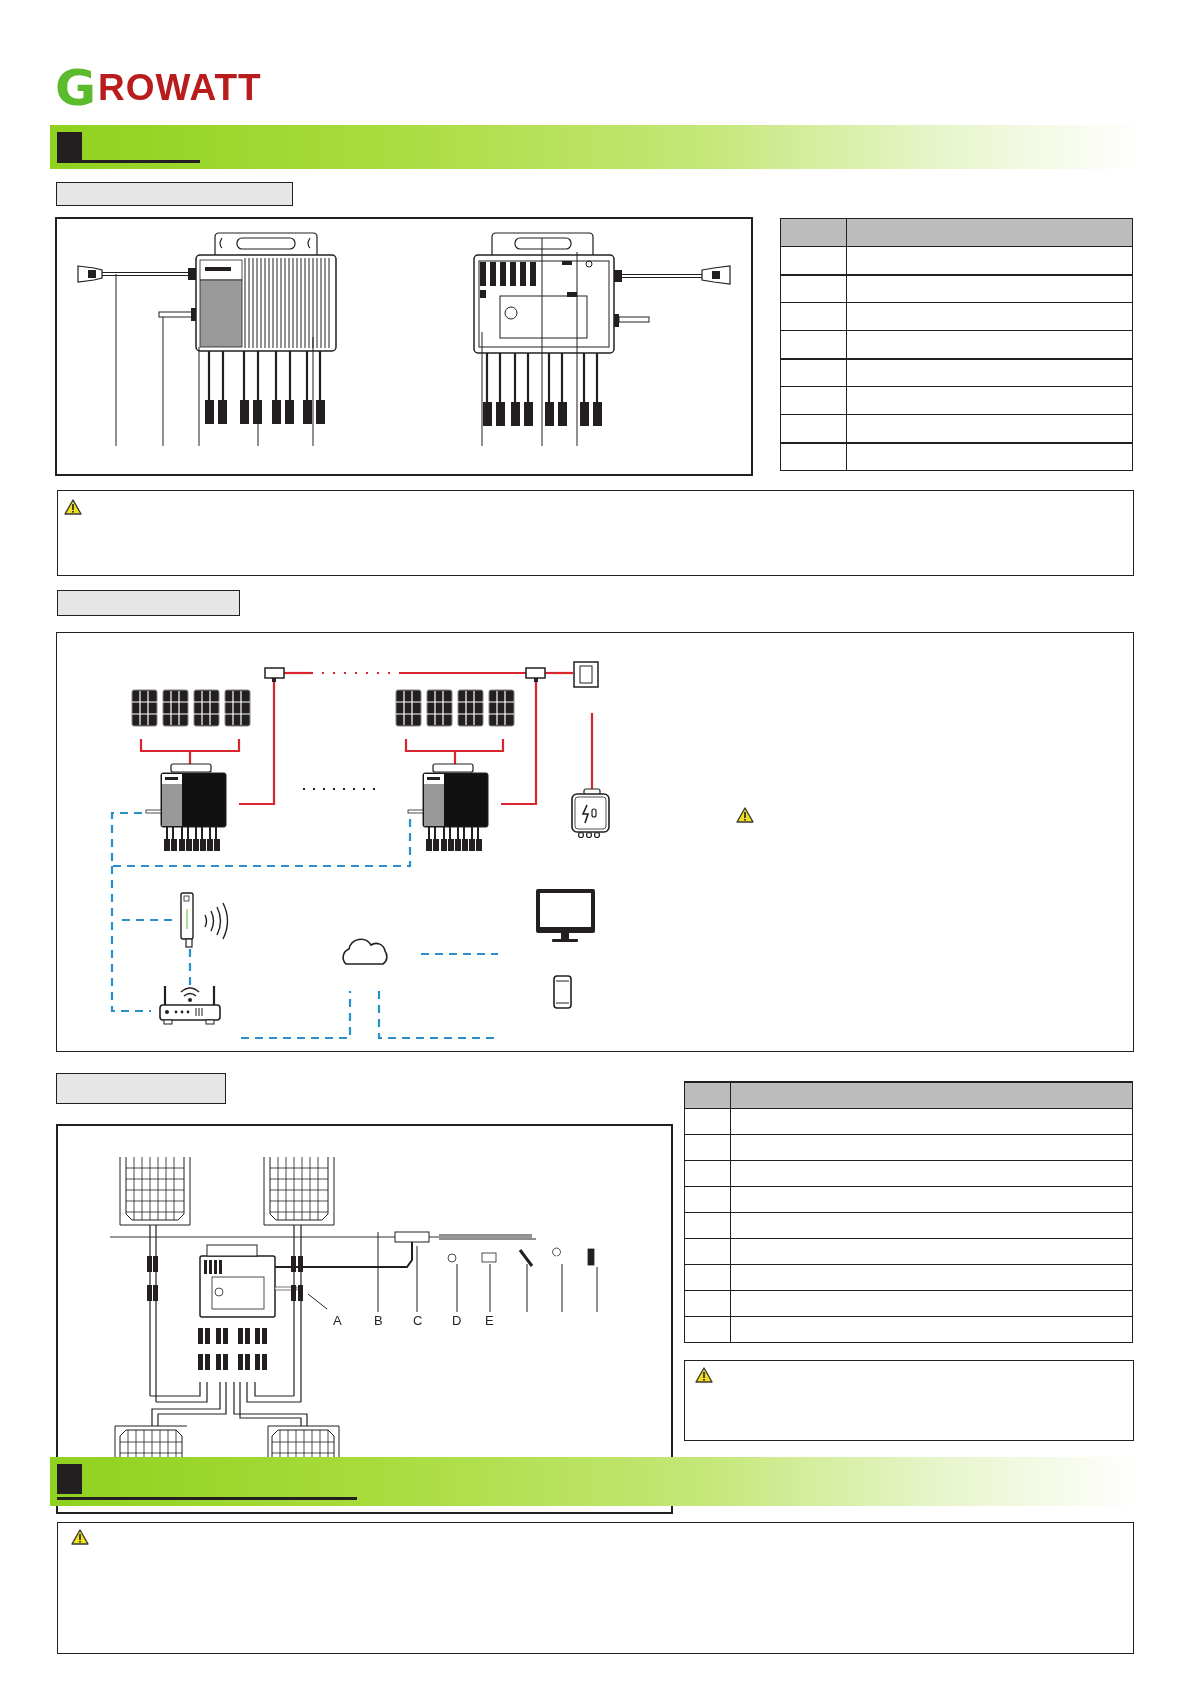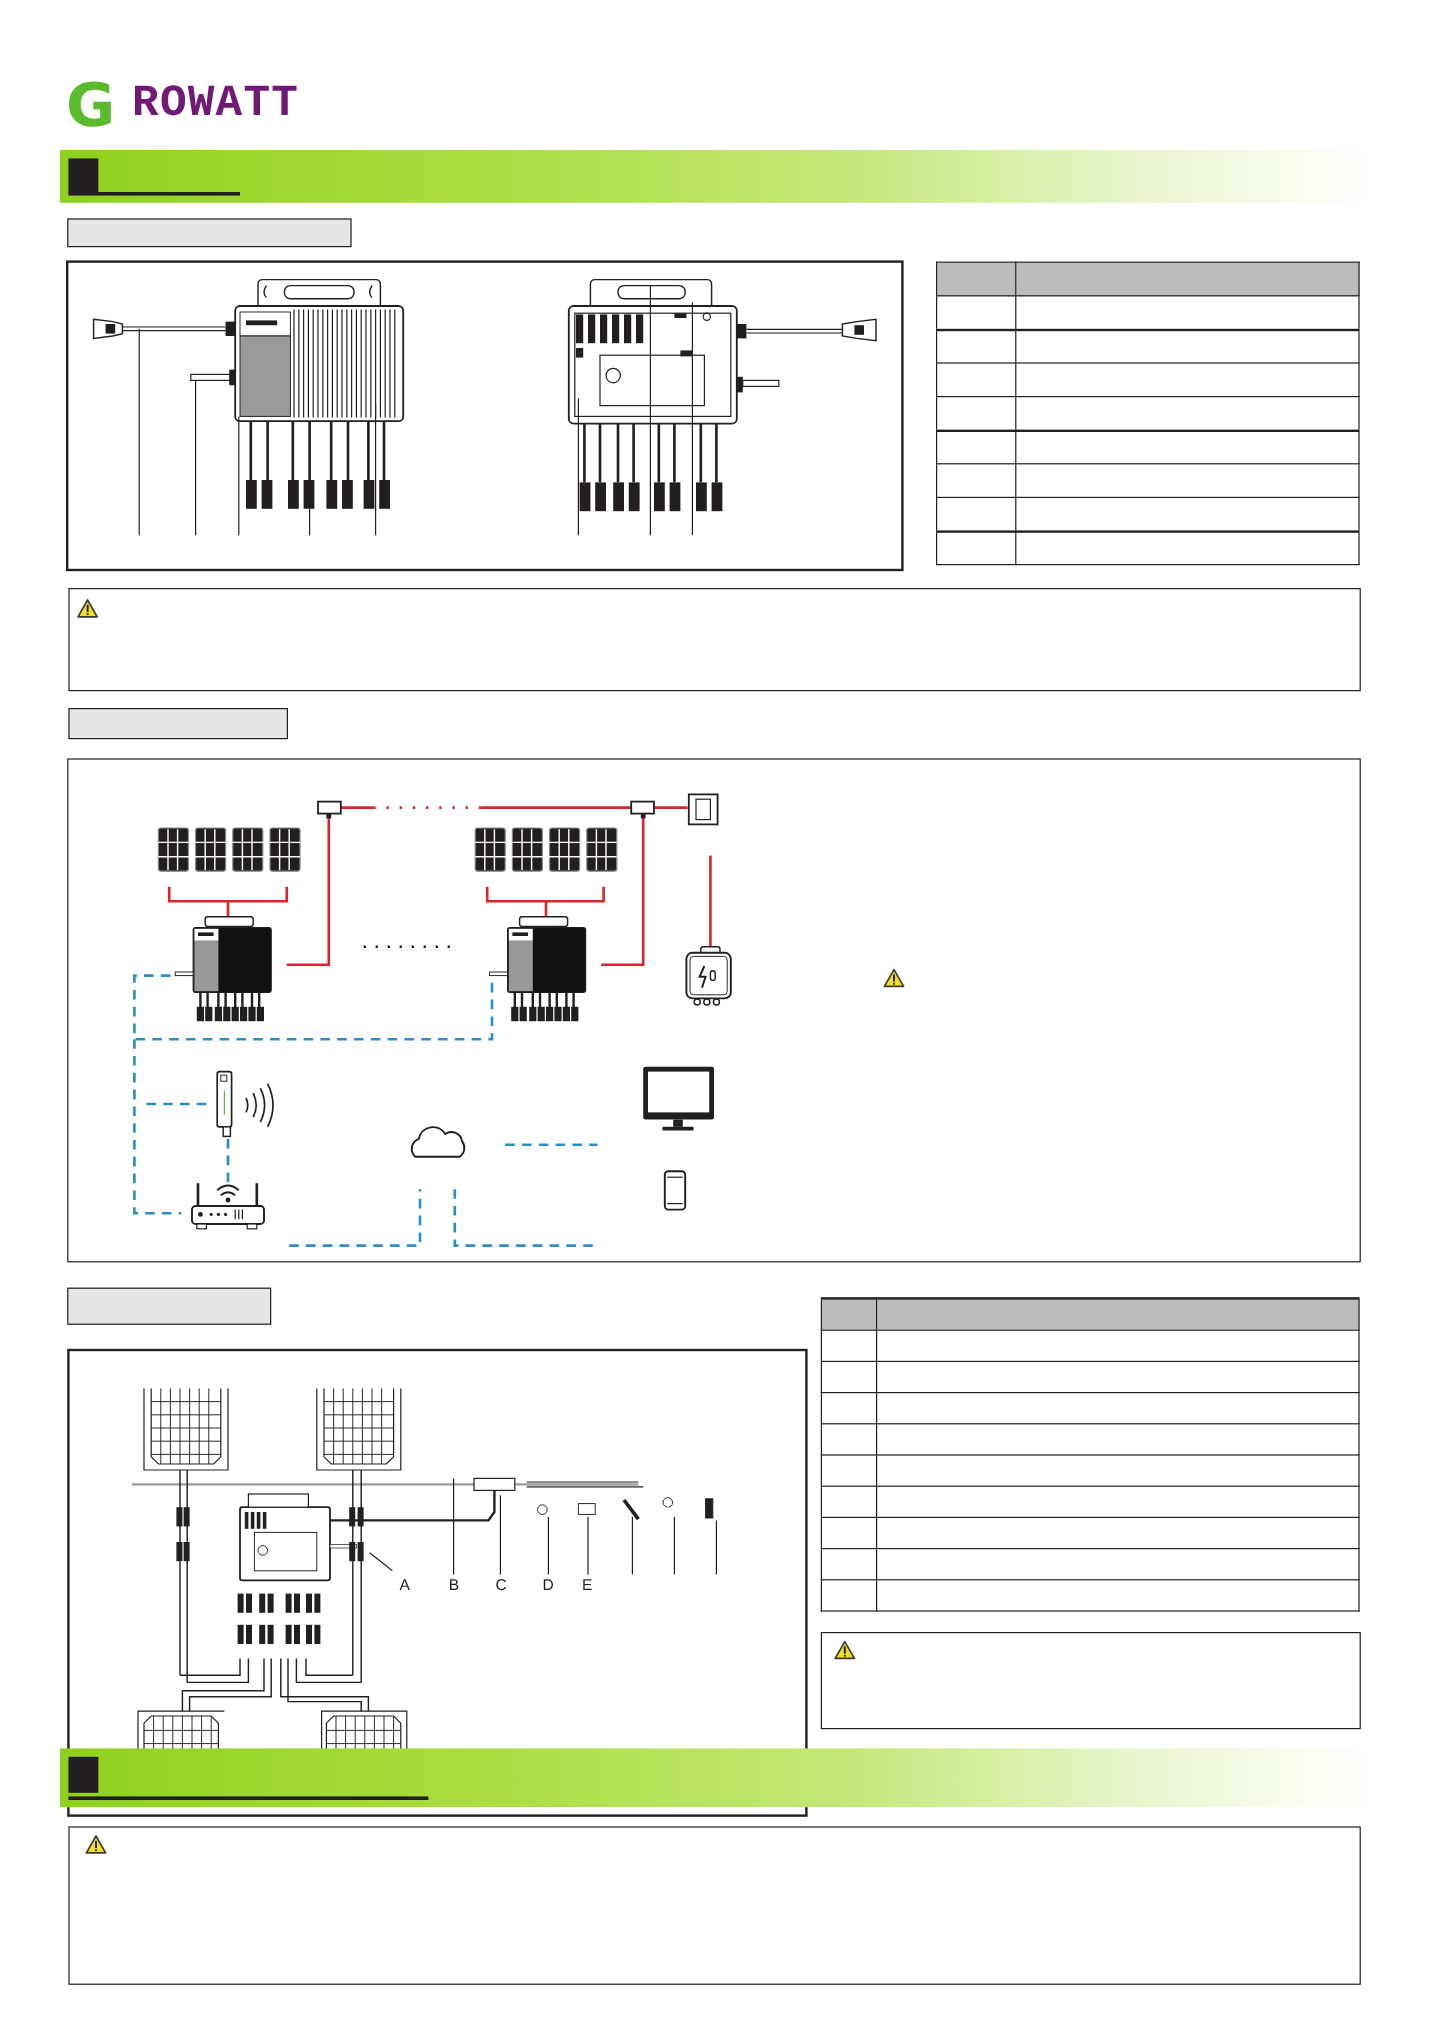--- a/index.html
+++ b/index.html
@@ -7,7 +7,7 @@
   .abs { position:absolute; }
   .logo { left:55px; top:66px; height:44px; display:flex; align-items:flex-end; }
   .logo-g { color:#5cbb2c; font-weight:bold; font-size:50px; line-height:44px; font-family:"DejaVu Sans", sans-serif; }
-  .logo-rest { color:#701a75; font-weight:bold; font-size:37px; line-height:37px; letter-spacing:1px; font-family:Liberation Mono, monospace; margin-left:14px; margin-bottom:4px; }
+  .logo-rest { color:#b91c1c; font-weight:bold; font-size:37px; line-height:37px; letter-spacing:1px; font-family:Liberation Sans, sans-serif; margin-left:2px; margin-bottom:4px; }
   .section-bar { left:50px; width:1090px; height:44px; background:linear-gradient(to right, #8fd11f 0%, #a8dc3c 30%, #c4e778 60%, #e8f5cc 82%, #ffffff 100%); }
   .section-num { position:absolute; left:7px; top:7px; width:25px; height:29px; background:#231f20; color:#fff; font-weight:bold; font-size:20px; text-align:center; line-height:29px; }
   .section-title { position:absolute; left:40px; top:6px; font-size:22px; font-weight:bold; color:#231f20; }

